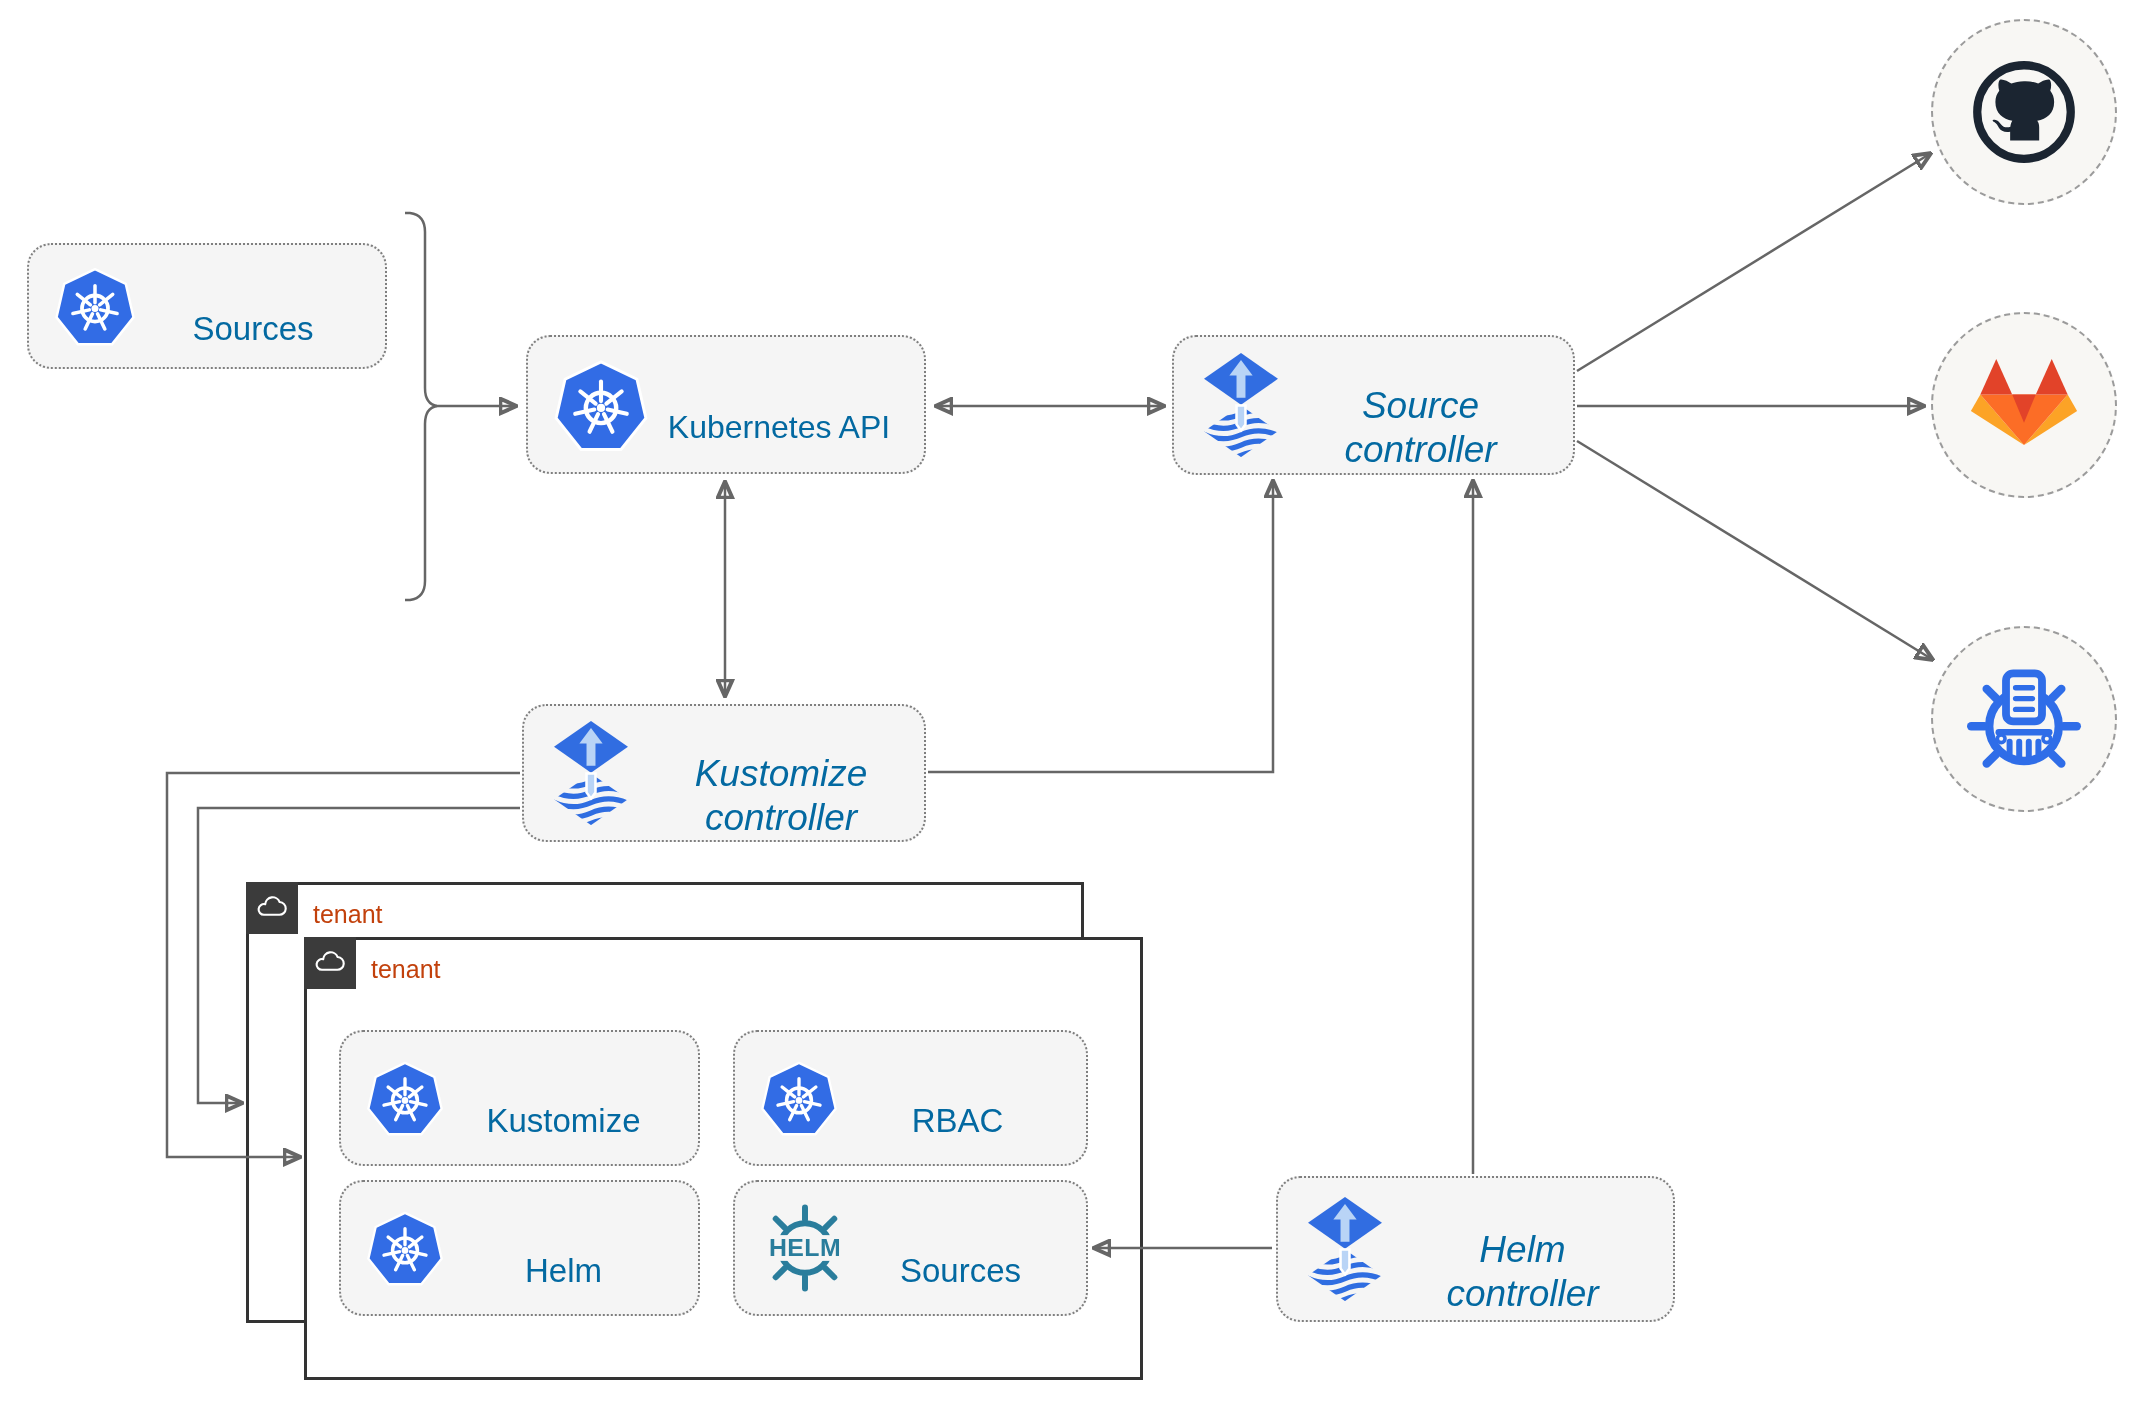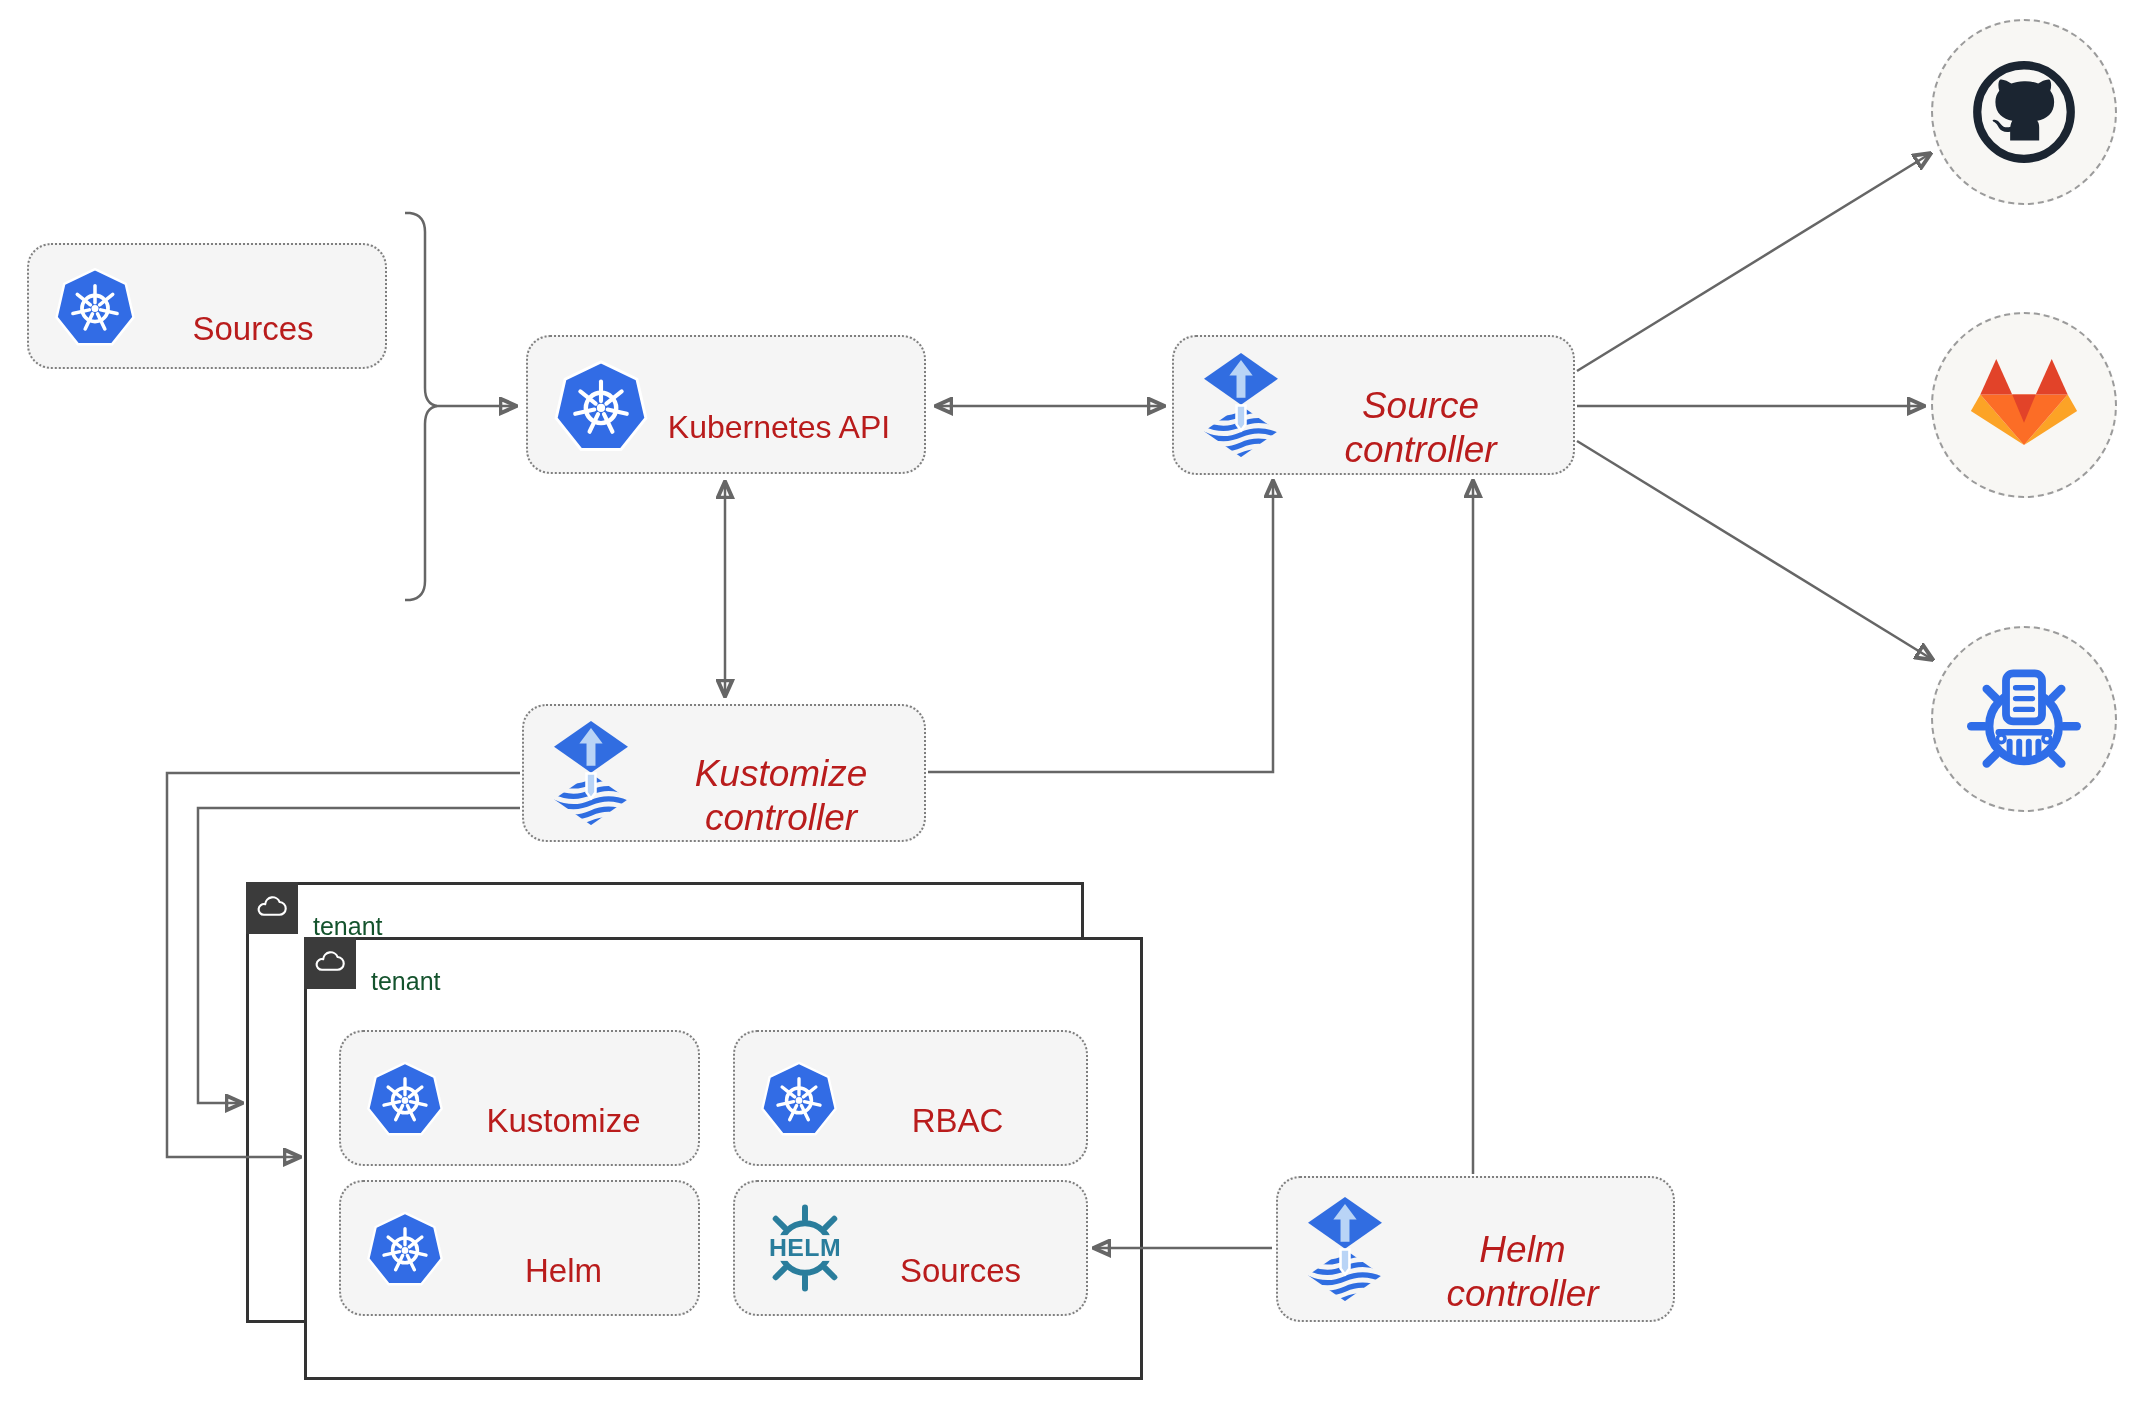--- a/index.html
+++ b/index.html
@@ -11,7 +11,7 @@
 
   .box{position:absolute;background:#f5f5f5;border:2px dotted #7f7f7f;border-radius:24px;
        box-sizing:border-box;display:flex;align-items:center;z-index:4;padding:0 16px 0 24px;}
-  .box .lbl{flex:1;text-align:center;color:#b91c1c;font-size:33px;line-height:1.2;margin-top:46px;}
+  .box .lbl{flex:1;text-align:center;color:#0369a1;font-size:33px;line-height:1.2;margin-top:46px;}
   .box .lbl.lg{font-size:32px;}
   .box .lbl.md{font-size:37px;font-style:italic;}
   .icon{flex:0 0 auto;display:block;}

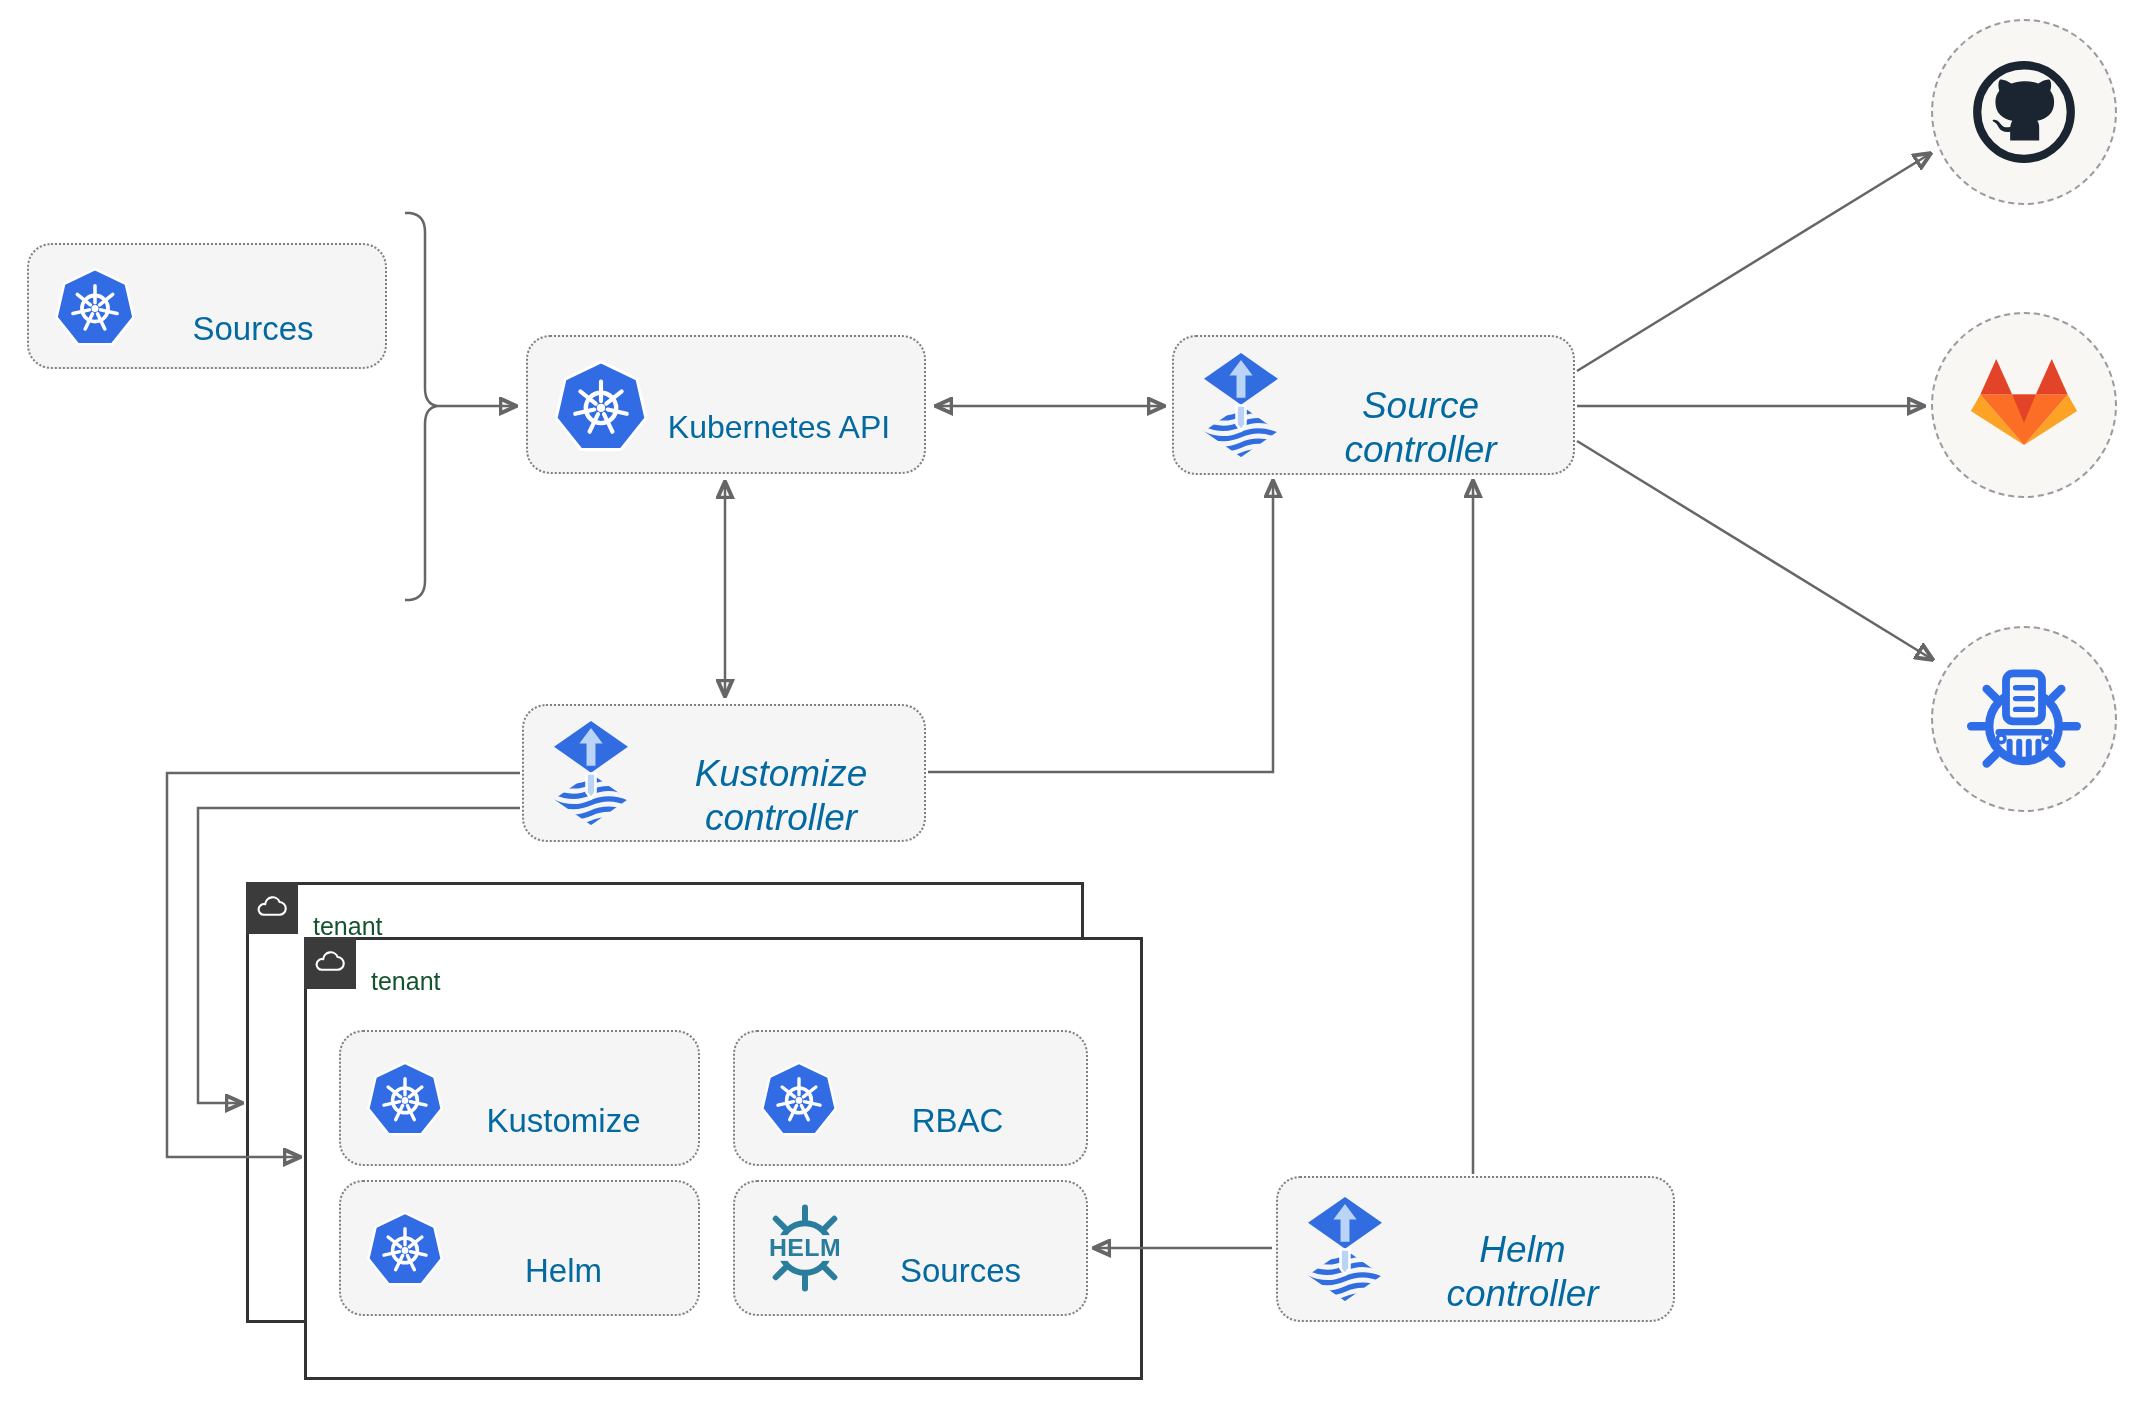--- a/index.html
+++ b/index.html
@@ -21,8 +21,8 @@
   .tenant-front{z-index:2;}
   .tenant-tab{position:absolute;left:-3px;top:-3px;width:52px;height:52px;background:#3b3b3b;
               display:flex;align-items:center;justify-content:center;}
-  .tenant-lbl{position:absolute;left:64px;top:16px;height:50px;display:flex;align-items:center;
-              font-size:25px;color:#14532d;}
+  .tenant-lbl{position:absolute;left:64px;top:4px;height:50px;display:flex;align-items:center;
+              font-size:25px;color:#c2410c;}
 
   .remote{position:absolute;width:186px;height:186px;border:2.5px dashed #9b9b9b;border-radius:50%;
           background:#f8f7f4;box-sizing:border-box;display:flex;align-items:center;justify-content:center;z-index:4;}

